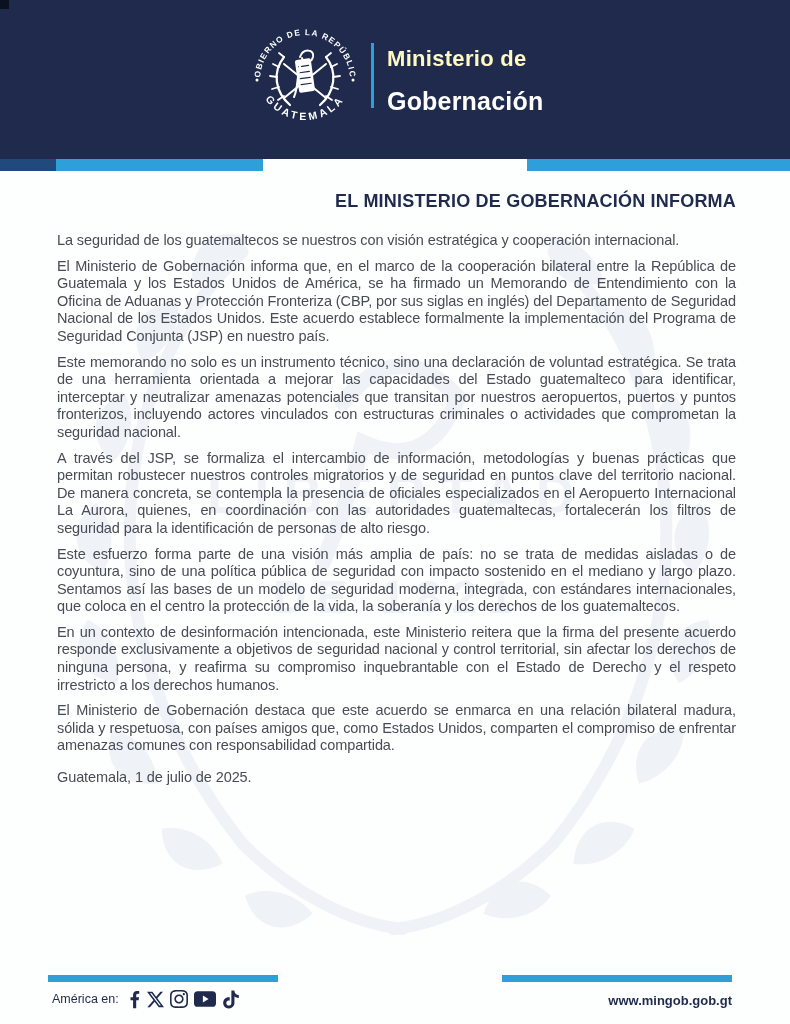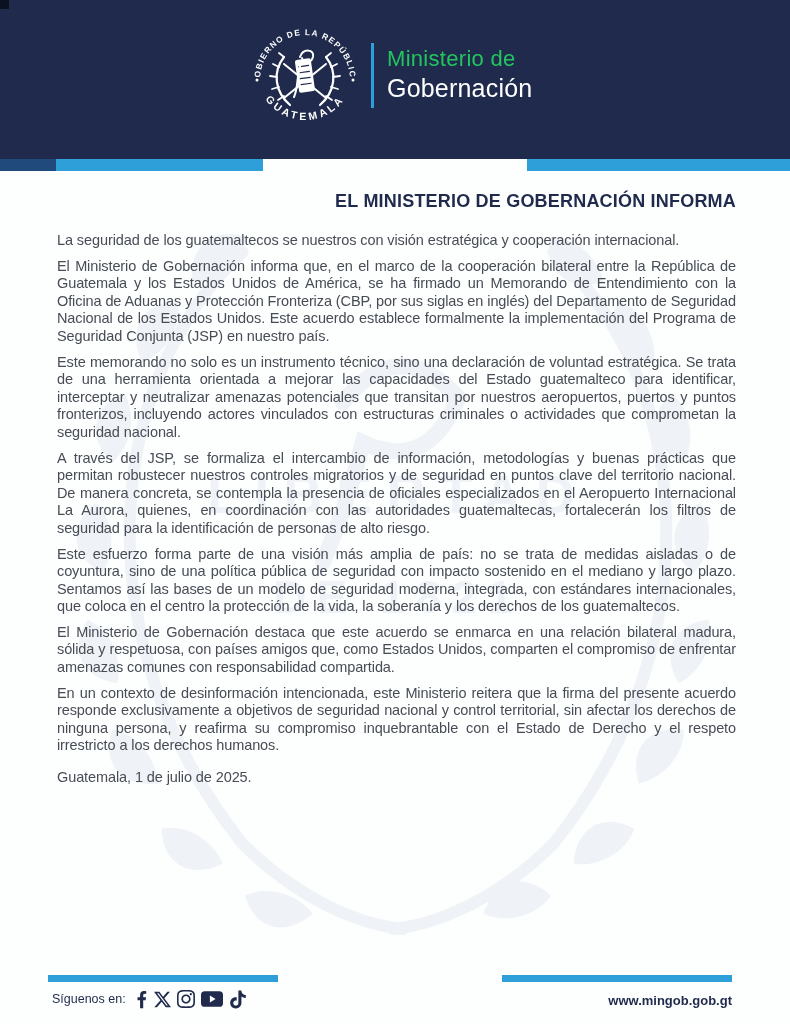--- a/index.html
+++ b/index.html
@@ -14,7 +14,7 @@
   .seal{position:absolute;left:245px;top:14px;width:120px;height:124px;}
   .brand-divider{position:absolute;left:371px;top:43px;width:3px;height:65px;background:#2e9fd8;}
   .ministry{position:absolute;left:387px;top:47px;color:#fff;line-height:1.05;}
-  .ministry .m1{font-size:22px;font-weight:400;color:#22c55e;letter-spacing:.3px;}
+  .ministry .m1{font-size:22px;font-weight:700;color:#fef9c3;letter-spacing:.3px;}
   .ministry .m2{font-size:25px;font-weight:400;letter-spacing:.2px;margin-top:5px;}
   
   .stripe{position:absolute;left:0;top:159px;width:790px;height:12px;display:flex;}

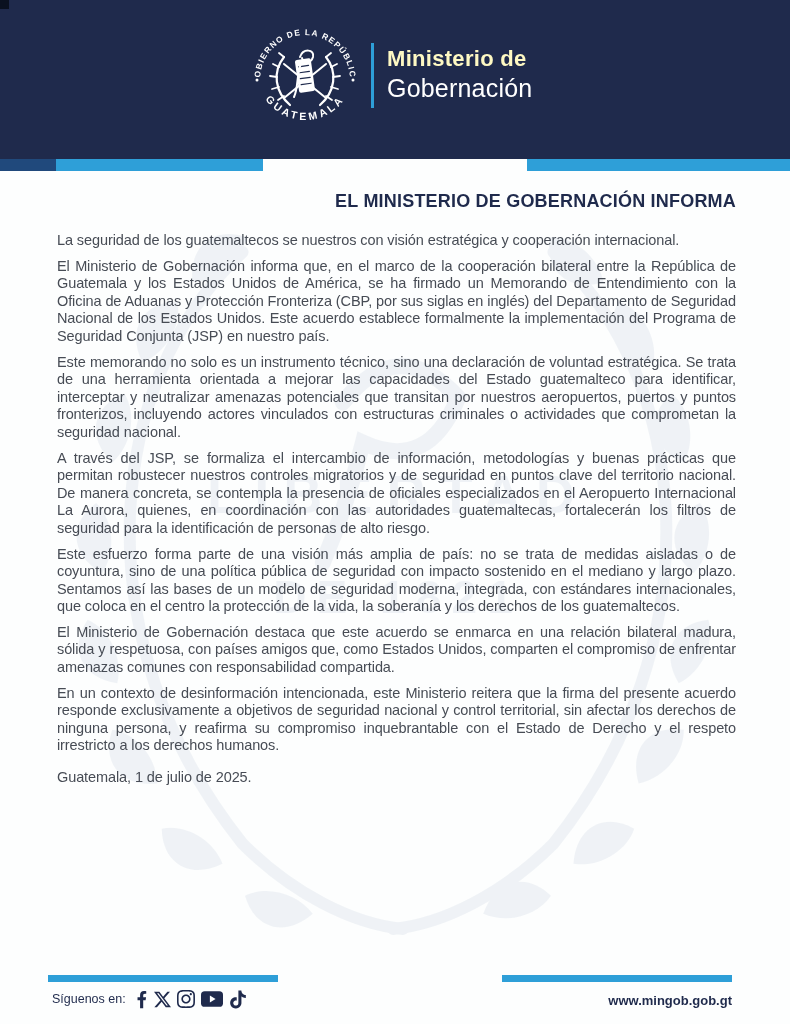--- a/index.html
+++ b/index.html
@@ -15,7 +15,7 @@
   .brand-divider{position:absolute;left:371px;top:43px;width:3px;height:65px;background:#2e9fd8;}
   .ministry{position:absolute;left:387px;top:47px;color:#fff;line-height:1.05;}
   .ministry .m1{font-size:22px;font-weight:700;color:#fef9c3;letter-spacing:.3px;}
-  .ministry .m2{font-size:25px;font-weight:400;letter-spacing:.2px;margin-top:5px;}
+  .ministry .m2{font-size:25px;font-weight:700;letter-spacing:.2px;margin-top:18px;}
   
   .stripe{position:absolute;left:0;top:159px;width:790px;height:12px;display:flex;}
   .stripe .s1{width:56px;background:#20497c;}

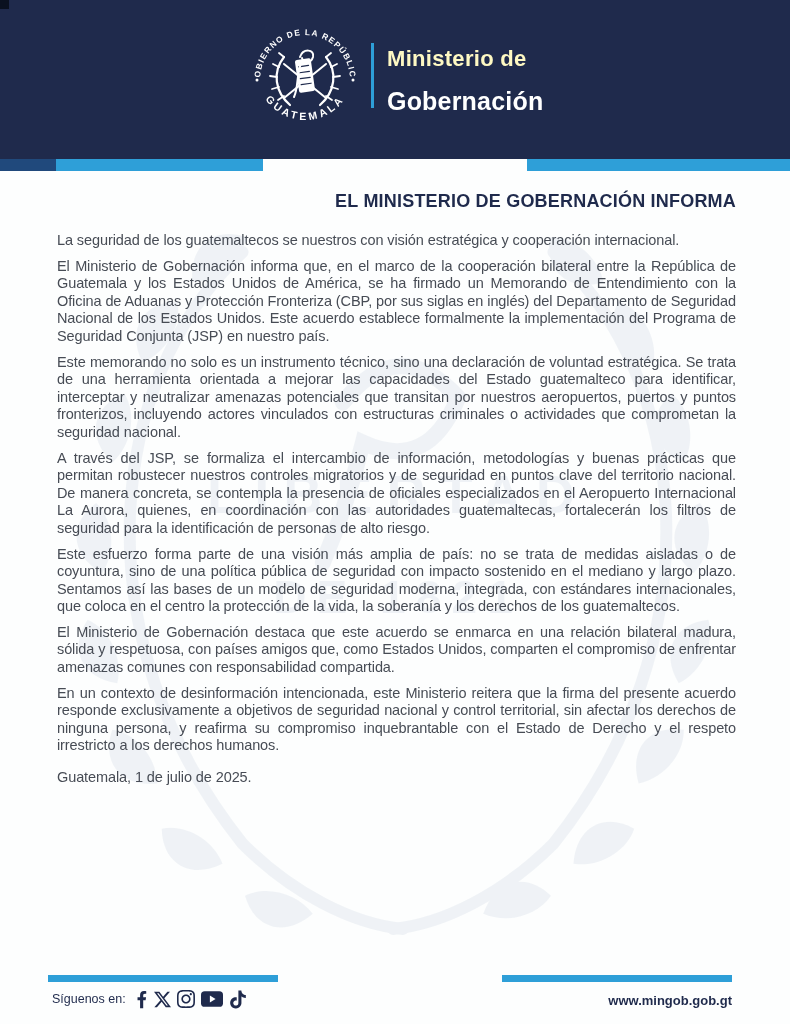--- a/index.html
+++ b/index.html
@@ -134,8 +134,8 @@
     <p>Este memorando no solo es un instrumento técnico, sino una declaración de voluntad estratégica. Se trata de una herramienta orientada a mejorar las capacidades del Estado guatemalteco para identificar, interceptar y neutralizar amenazas potenciales que transitan por nuestros aeropuertos, puertos y puntos fronterizos, incluyendo actores vinculados con estructuras criminales o actividades que comprometan la seguridad nacional.</p>
     <p>A través del JSP, se formaliza el intercambio de información, metodologías y buenas prácticas que permitan robustecer nuestros controles migratorios y de seguridad en puntos clave del territorio nacional. De manera concreta, se contempla la presencia de oficiales especializados en el Aeropuerto Internacional La Aurora, quienes, en coordinación con las autoridades guatemaltecas, fortalecerán los filtros de seguridad para la identificación de personas de alto riesgo.</p>
     <p>Este esfuerzo forma parte de una visión más amplia de país: no se trata de medidas aisladas o de coyuntura, sino de una política pública de seguridad con impacto sostenido en el mediano y largo plazo. Sentamos así las bases de un modelo de seguridad moderna, integrada, con estándares internacionales, que coloca en el centro la protección de la vida, la soberanía y los derechos de los guatemaltecos.</p>
+    <p>En un contexto de desinformación intencionada, este Ministerio reitera que la firma del presente acuerdo responde exclusivamente a objetivos de seguridad nacional y control territorial, sin afectar los derechos de ninguna persona, y reafirma su compromiso inquebrantable con el Estado de Derecho y el respeto irrestricto a los derechos humanos.</p>
     <p>El Ministerio de Gobernación destaca que este acuerdo se enmarca en una relación bilateral madura, sólida y respetuosa, con países amigos que, como Estados Unidos, comparten el compromiso de enfrentar amenazas comunes con responsabilidad compartida.</p>
-    <p>En un contexto de desinformación intencionada, este Ministerio reitera que la firma del presente acuerdo responde exclusivamente a objetivos de seguridad nacional y control territorial, sin afectar los derechos de ninguna persona, y reafirma su compromiso inquebrantable con el Estado de Derecho y el respeto irrestricto a los derechos humanos.</p>
     <p class="dateline">Guatemala, 1 de julio de 2025.</p>
   </div>
 

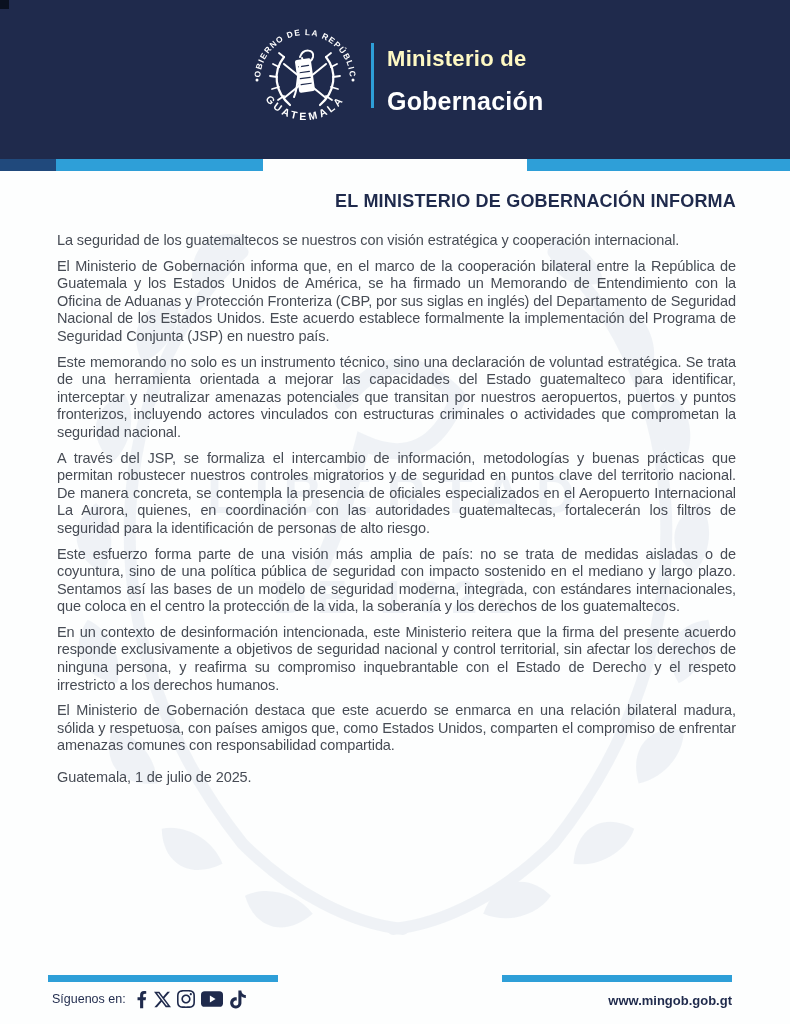--- a/index.html
+++ b/index.html
@@ -143,7 +143,7 @@
   <div class="bar bar-right"></div>
 
   <div class="follow">
-    <span class="follow-label">Síguenos en:</span>
+    <span class="follow-label">América en:</span>
 
     <span class="sicon">
       <svg viewBox="4 1 15 22" width="12" height="20">

